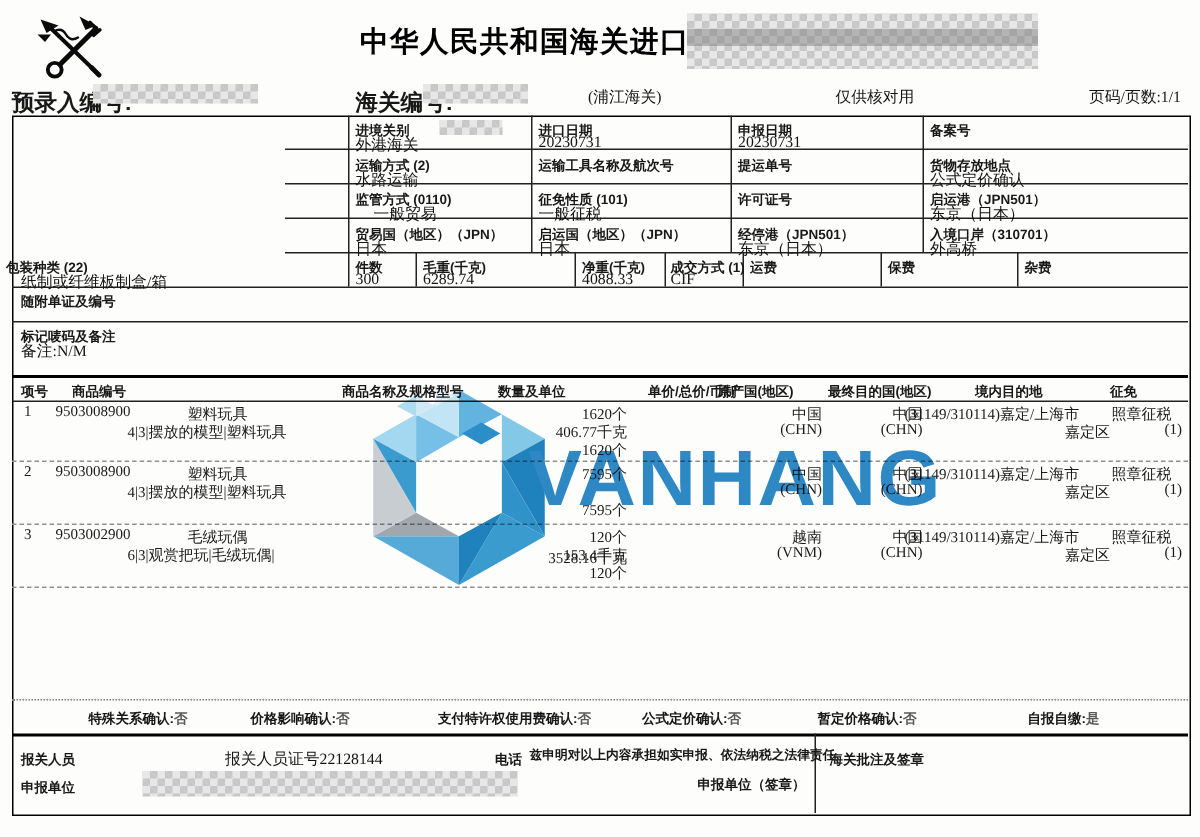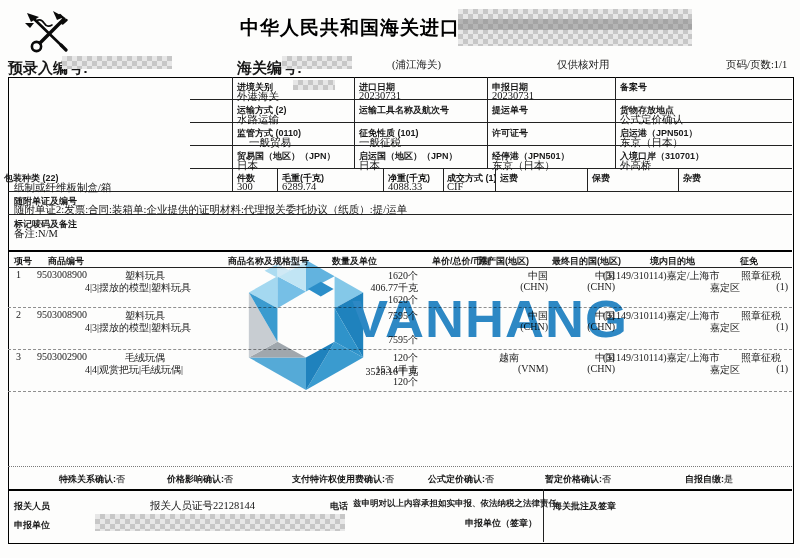--- a/index.html
+++ b/index.html
@@ -136,7 +136,6 @@
   <div class="lbl" style="left:683px;top:172px;">杂费</div>
 
   <div class="lbl" style="left:14px;top:195px;">随附单证及编号</div>
-  <div class="val" style="left:14px;top:203px;">随附单证2:发票:合同:装箱单:企业提供的证明材料:代理报关委托协议（纸质）:提/运单</div>
   <div class="lbl" style="left:14px;top:218px;">标记唛码及备注</div>
   <div class="val" style="left:14px;top:227px;">备注:N/M</div>
 

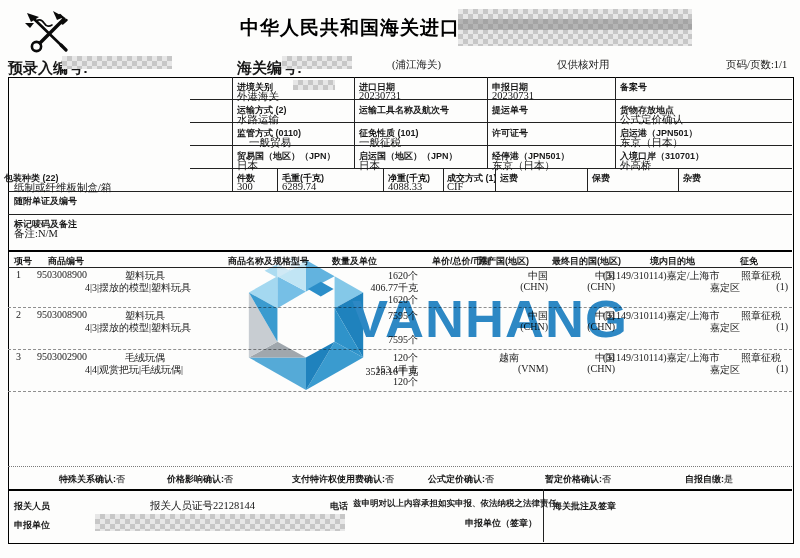--- a/index.html
+++ b/index.html
@@ -197,7 +197,7 @@
     <div class="g right" style="left:318px;top:351px;width:100px;">120个</div>
     <div class="g right" style="left:318px;top:363px;width:100px;">153.4千克</div>
     <div class="g right" style="left:318px;top:375px;width:100px;">120个</div>
-    <div class="g right" style="left:470px;top:351px;width:78px;text-align:center;">越南</div>
+    <div class="g right" style="left:470px;top:351px;width:78px;">越南</div>
     <div class="g right" style="left:470px;top:363px;width:78px;">(VNM)</div>
     <div class="g right" style="left:558px;top:351px;width:57px;">中国</div>
     <div class="g right" style="left:558px;top:363px;width:57px;">(CHN)</div>

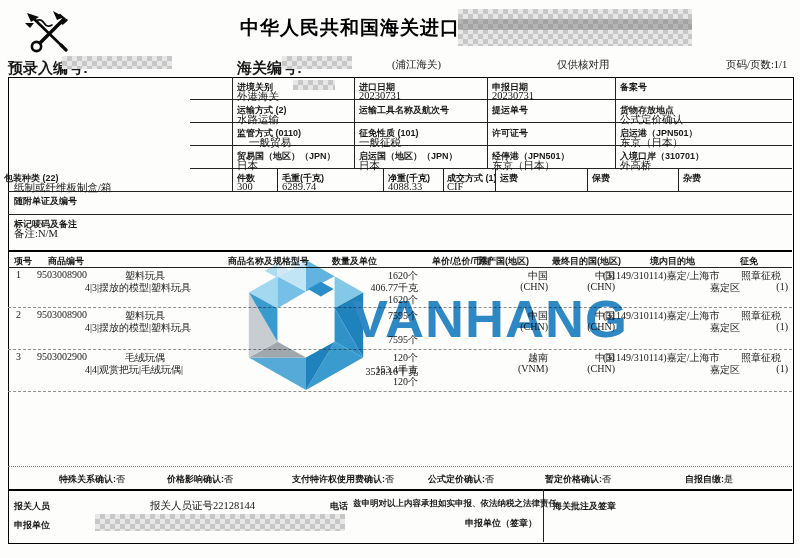--- a/index.html
+++ b/index.html
@@ -193,7 +193,7 @@
     <div class="g" style="left:16px;top:351px;">3</div>
     <div class="g" style="left:37px;top:351px;">9503002900</div>
     <div class="g" style="left:125px;top:351px;">毛绒玩偶</div>
-    <div class="g" style="left:85px;top:363px;">4|4|观赏把玩|毛绒玩偶|</div>
+    <div class="g" style="left:85px;top:363px;">6|3|观赏把玩|毛绒玩偶|</div>
     <div class="g right" style="left:318px;top:351px;width:100px;">120个</div>
     <div class="g right" style="left:318px;top:363px;width:100px;">153.4千克</div>
     <div class="g right" style="left:318px;top:375px;width:100px;">120个</div>

